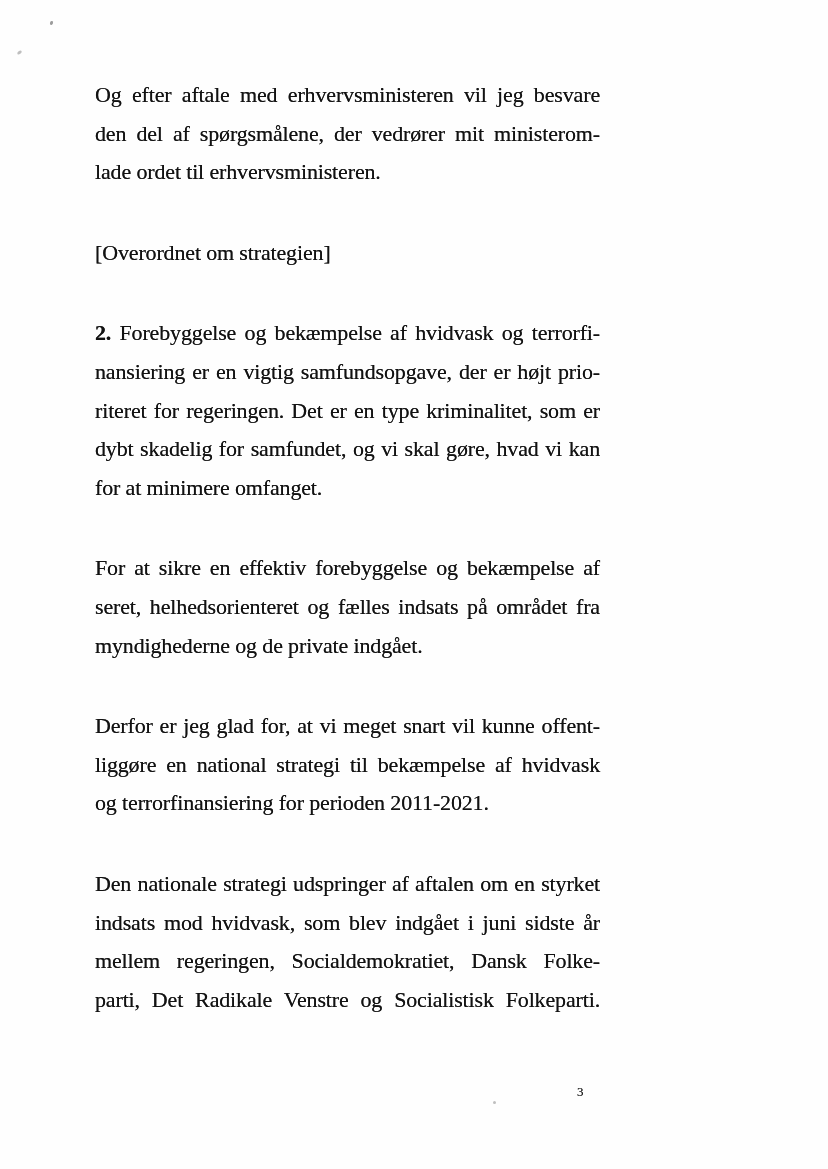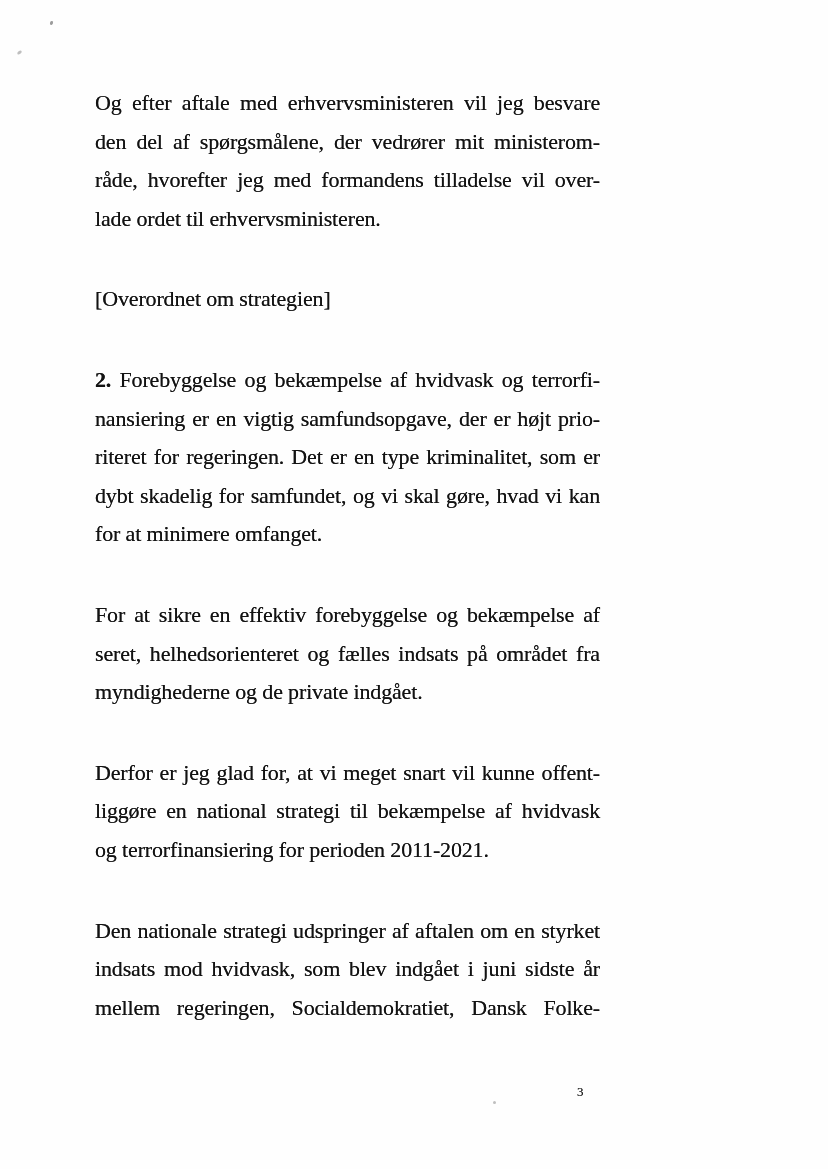--- a/index.html
+++ b/index.html
@@ -23,7 +23,7 @@
   .text-column {
     position: absolute;
     left: 95px;
-    top: 84px;
+    top: 76px;
     width: 505px;
     font-size: 22px;
     line-height: 38.6px;

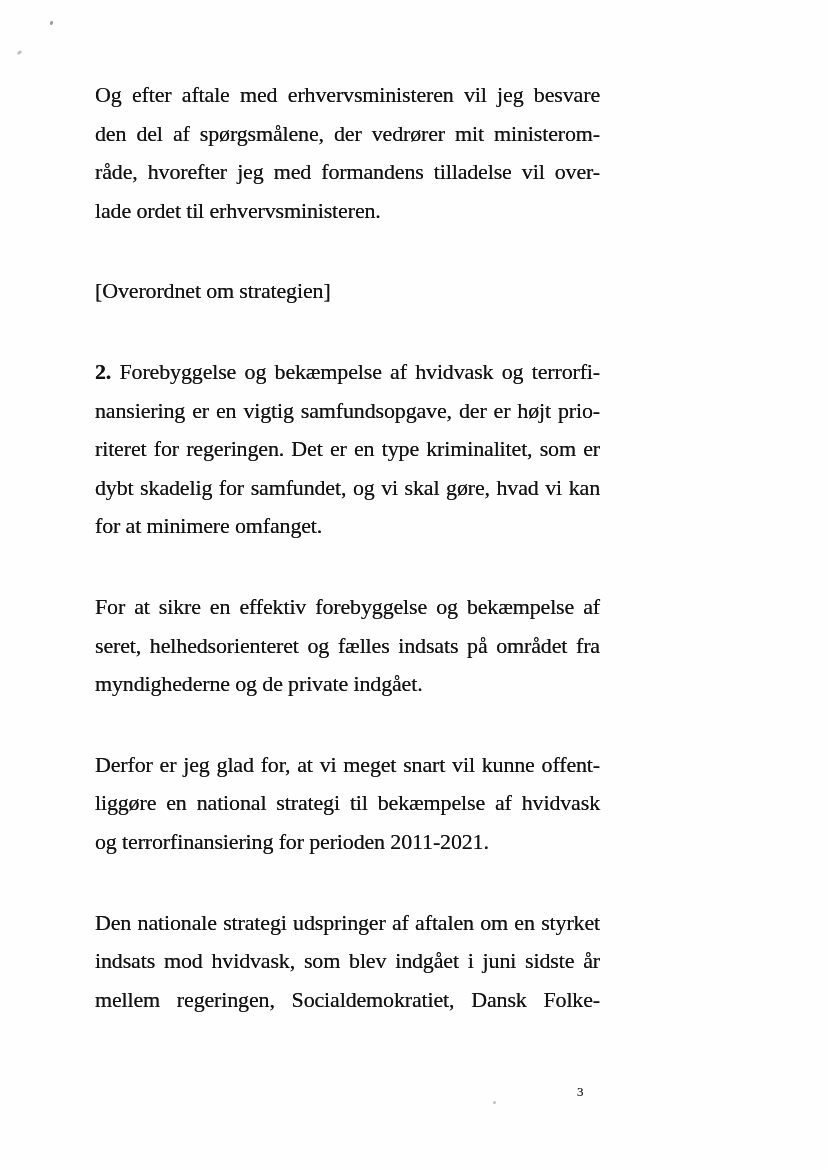--- a/index.html
+++ b/index.html
@@ -80,7 +80,6 @@
       <div class="paragraph">
         <div class="line">Og efter aftale med erhvervsministeren vil jeg besvare</div>
         <div class="line">den del af spørgsmålene, der vedrører mit ministerom-</div>
-        <div class="line">råde, hvorefter jeg med formandens tilladelse vil over-</div>
         <div class="line line-last">lade ordet til erhvervsministeren.</div>
       </div>
       <div class="heading">

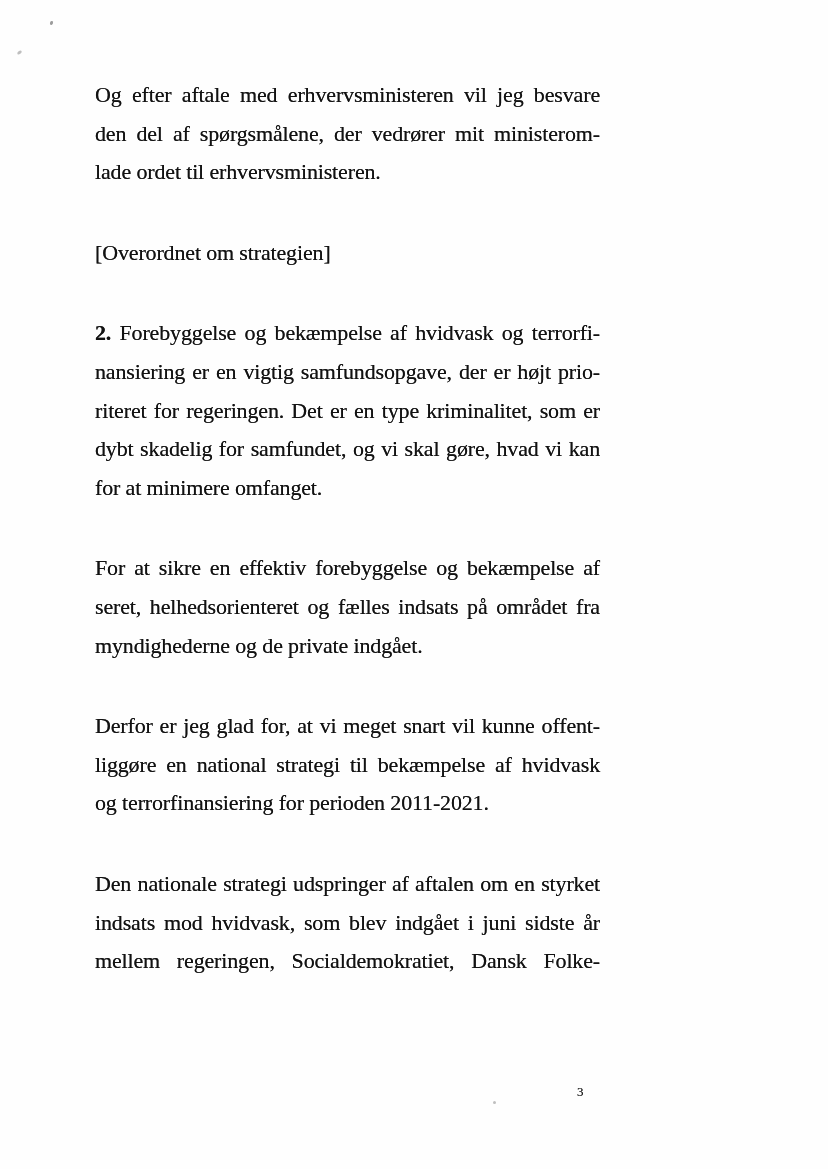--- a/index.html
+++ b/index.html
@@ -106,6 +106,7 @@
         <div class="line">Den nationale strategi udspringer af aftalen om en styrket</div>
         <div class="line">indsats mod hvidvask, som blev indgået i juni sidste år</div>
         <div class="line">mellem regeringen, Socialdemokratiet, Dansk Folke-</div>
+        <div class="line">parti, Det Radikale Venstre og Socialistisk Folkeparti.</div>
       </div>
     </div>
 

